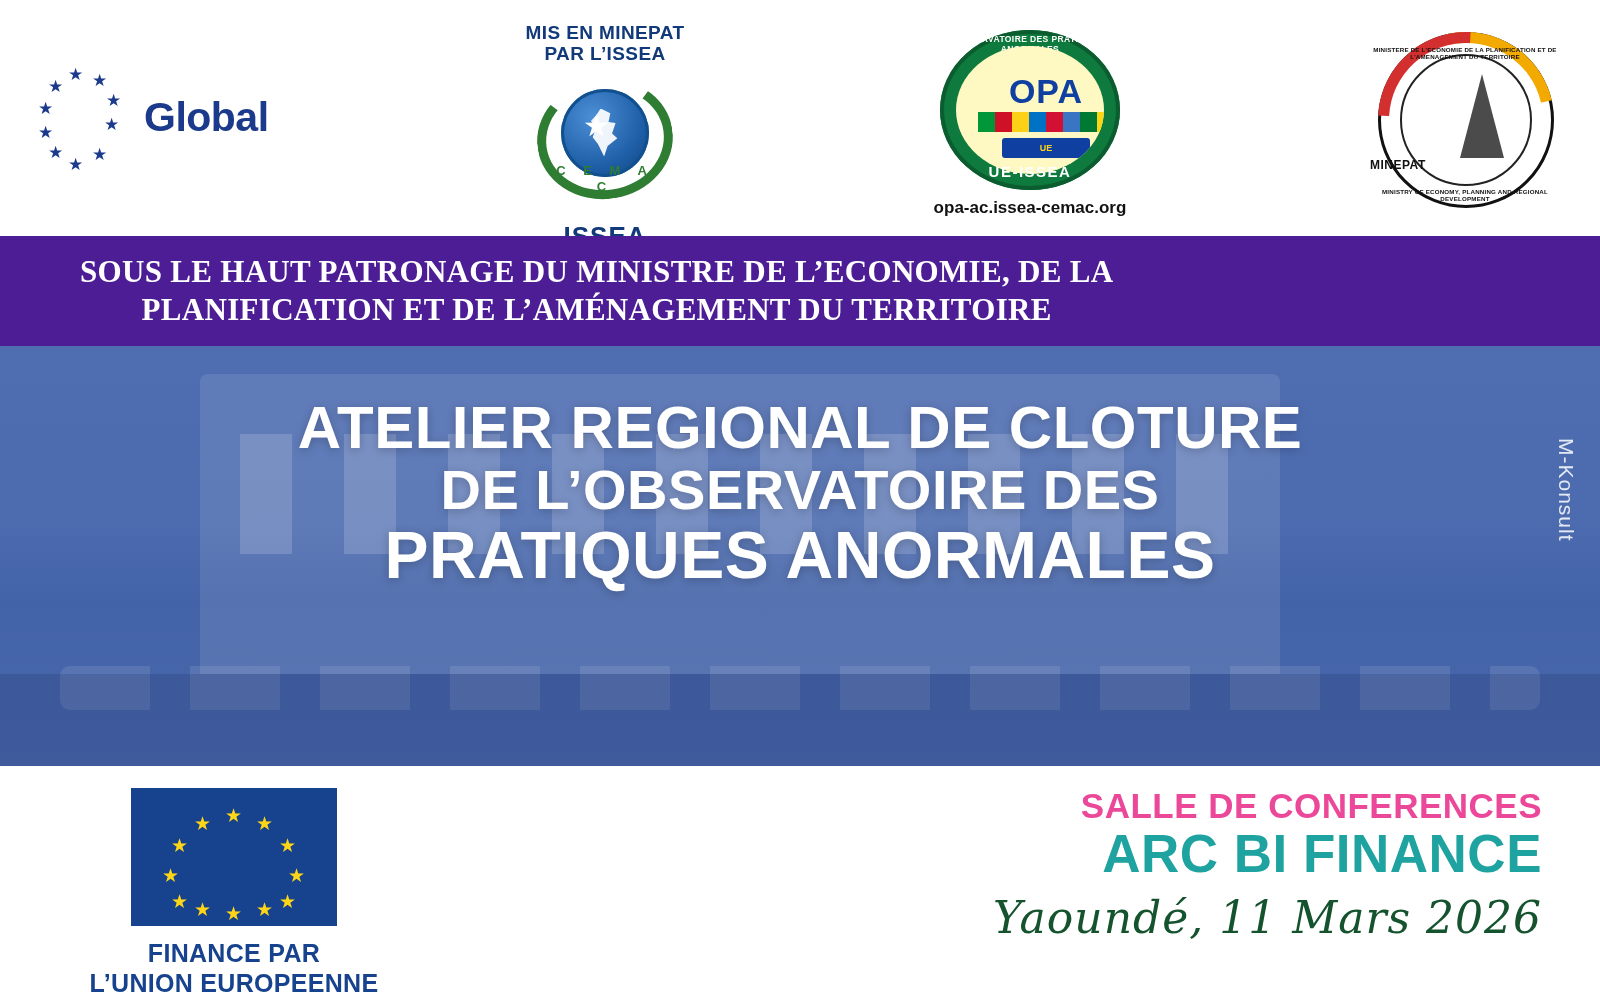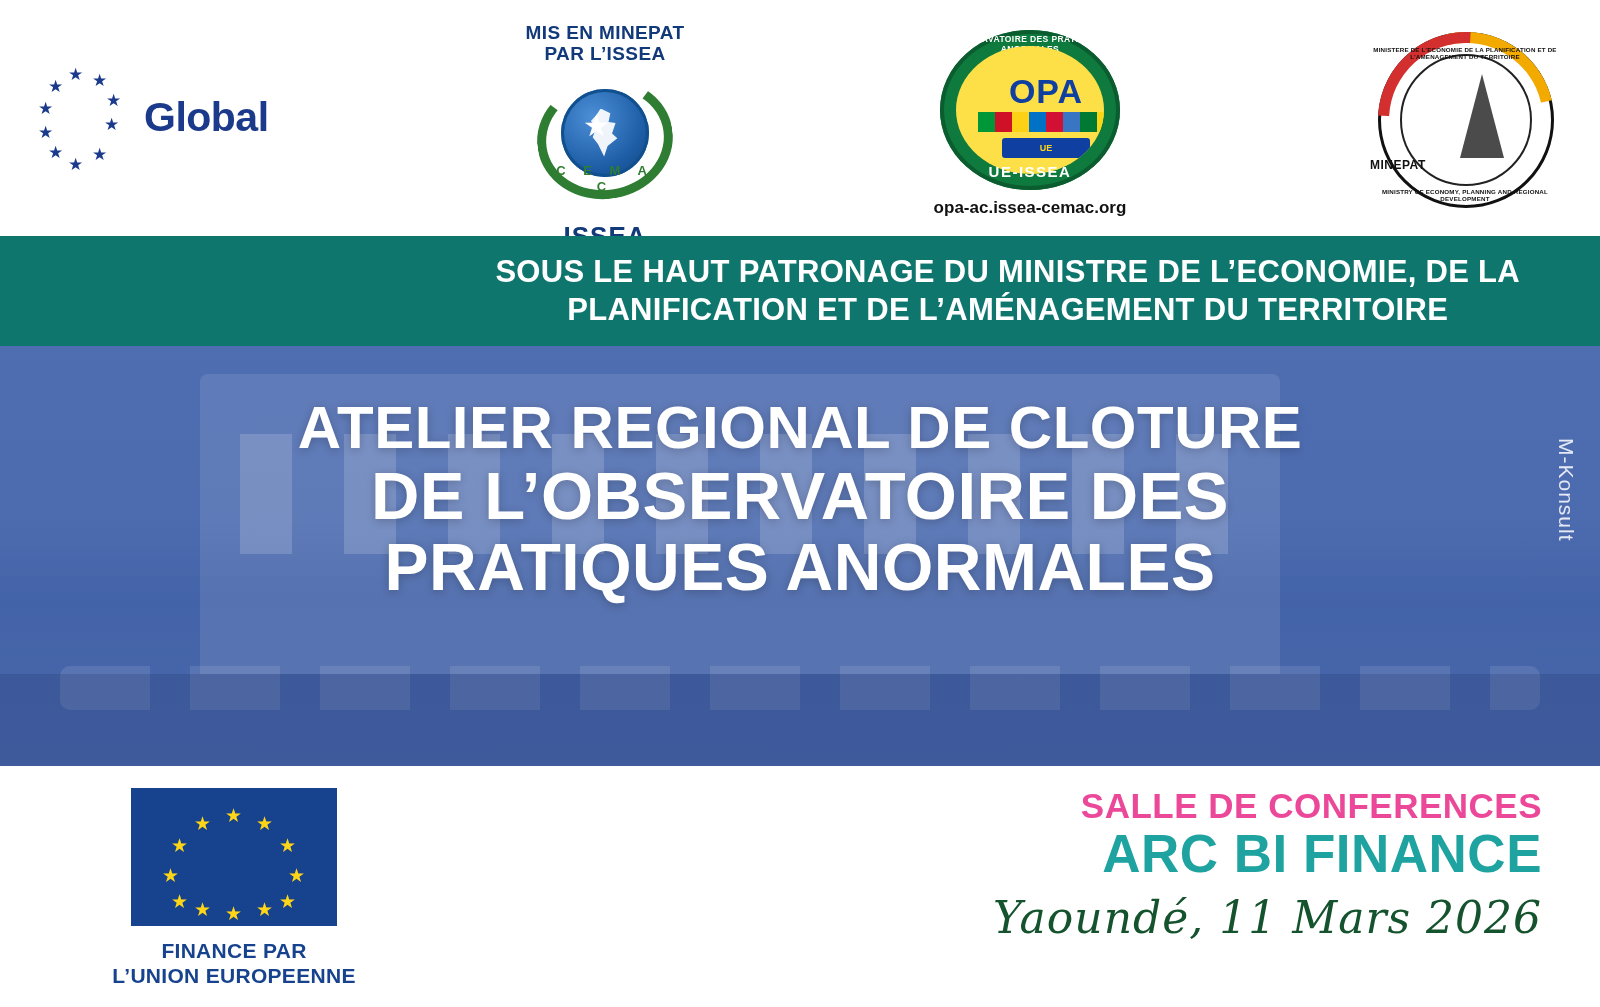--- a/index.html
+++ b/index.html
@@ -107,7 +107,7 @@
   .opa-inner {
     position: absolute; left: 16px; top: 16px; right: 16px; bottom: 16px;
     border-radius: 50%;
-    background: #fde047;
+    background: #fef9c3;
     overflow: hidden;
   }
   .opa-title {

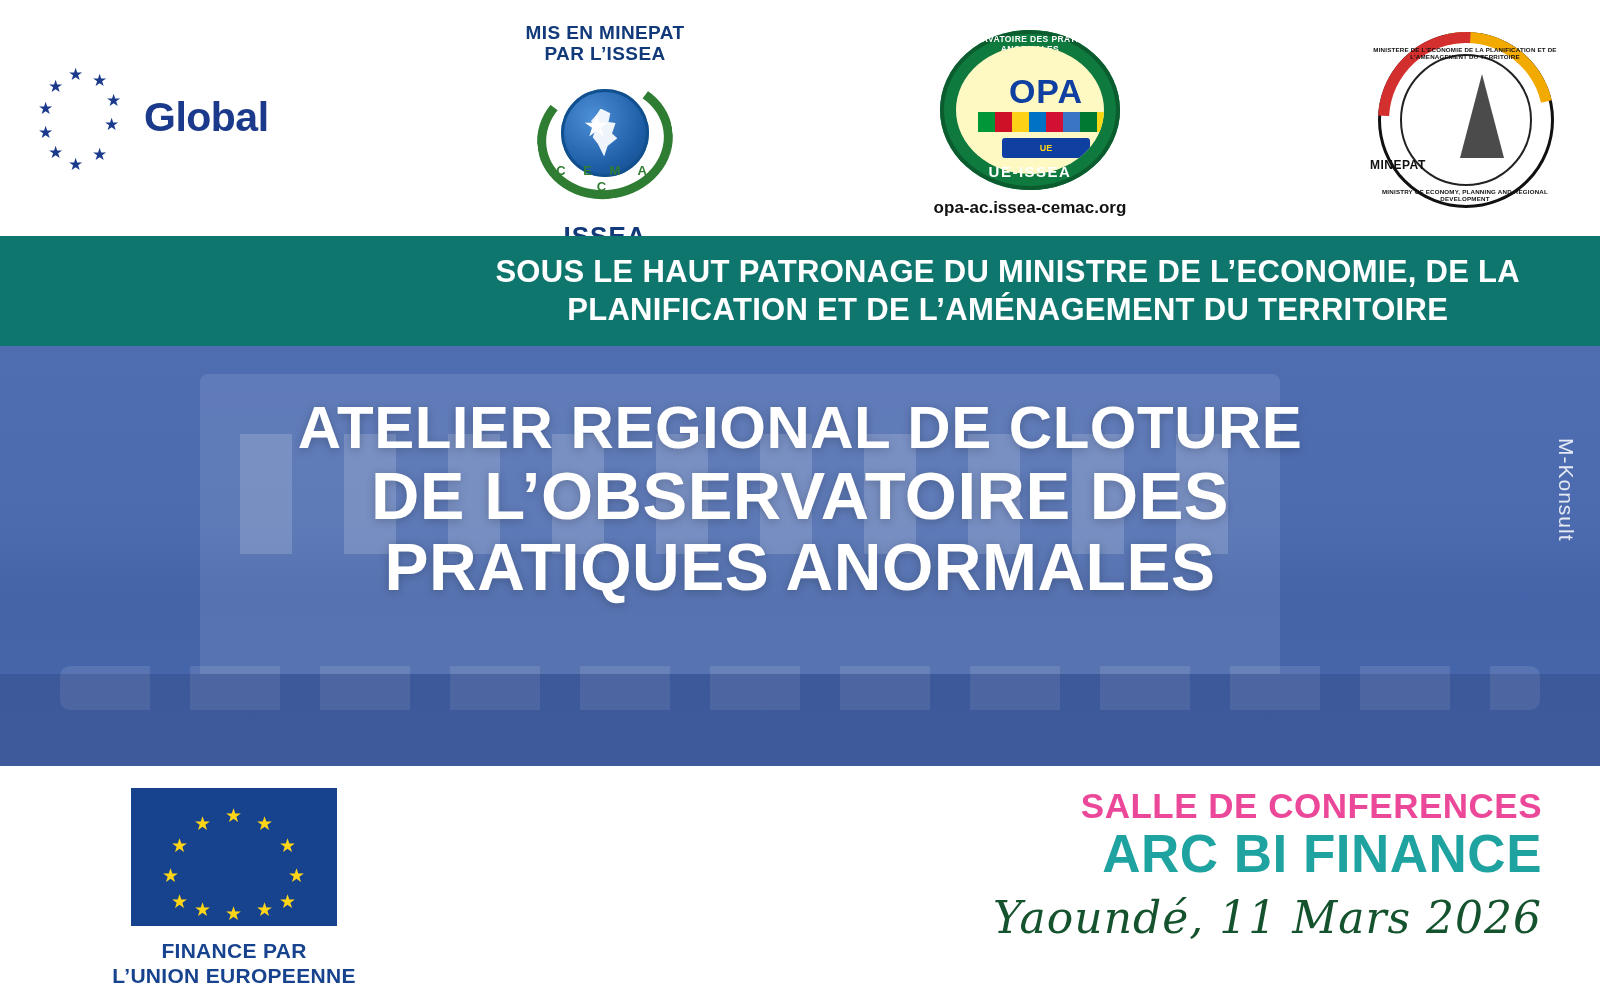--- a/index.html
+++ b/index.html
@@ -189,9 +189,10 @@
   
   .green-band {
     position: absolute; left: 0; top: 236px; width: 1600px; height: 110px;
-    background: #0f766e;
-    display: flex; align-items: center; justify-content: flex-end;
+    background: #4c1d95;
+    display: flex; align-items: center; justify-content: flex-start;
     text-align: center;
+    font-family: Liberation Serif, serif;
   }
   .green-band-text {
     color: #ffffff; font-weight: bold; font-size: 31px; line-height: 1.22;

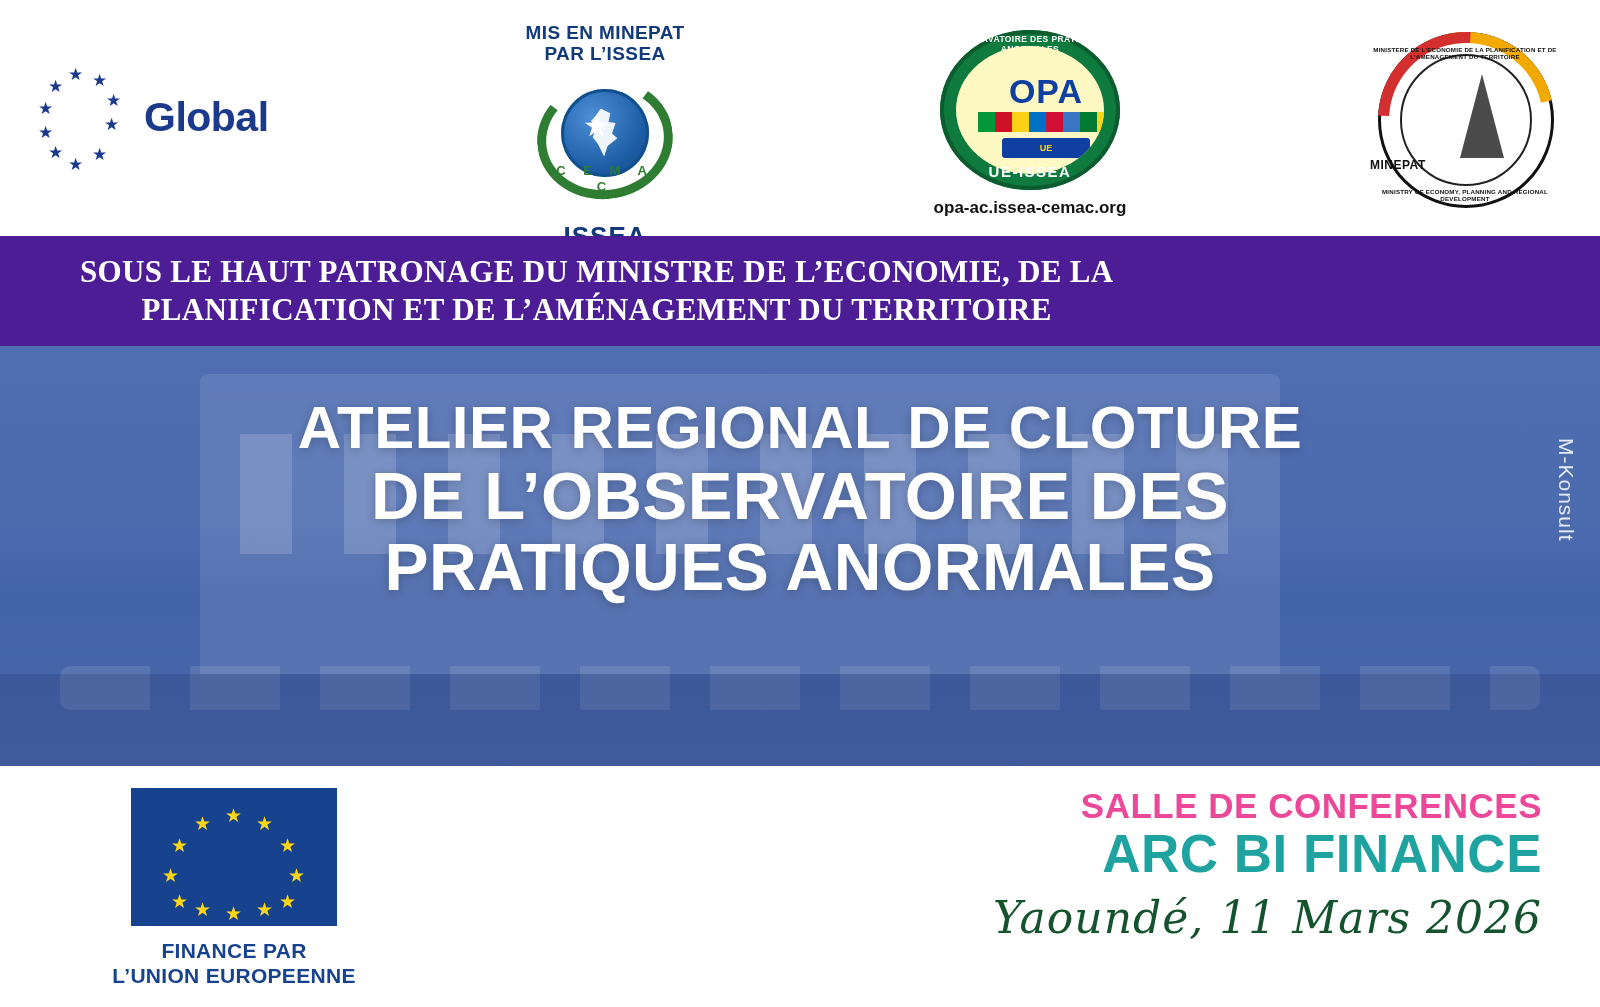--- a/index.html
+++ b/index.html
@@ -243,7 +243,7 @@
     text-shadow: 0 2px 10px rgba(0,0,0,.22);
   }
   .hero-title .l1 { font-size: 60px; }
-  .hero-title .l2 { font-size: 67px; }
+  .hero-title .l2 { font-size: 56px; }
   .hero-title .l3 { font-size: 66px; }
   .credit {
     position: absolute; right: 22px; top: 92px;

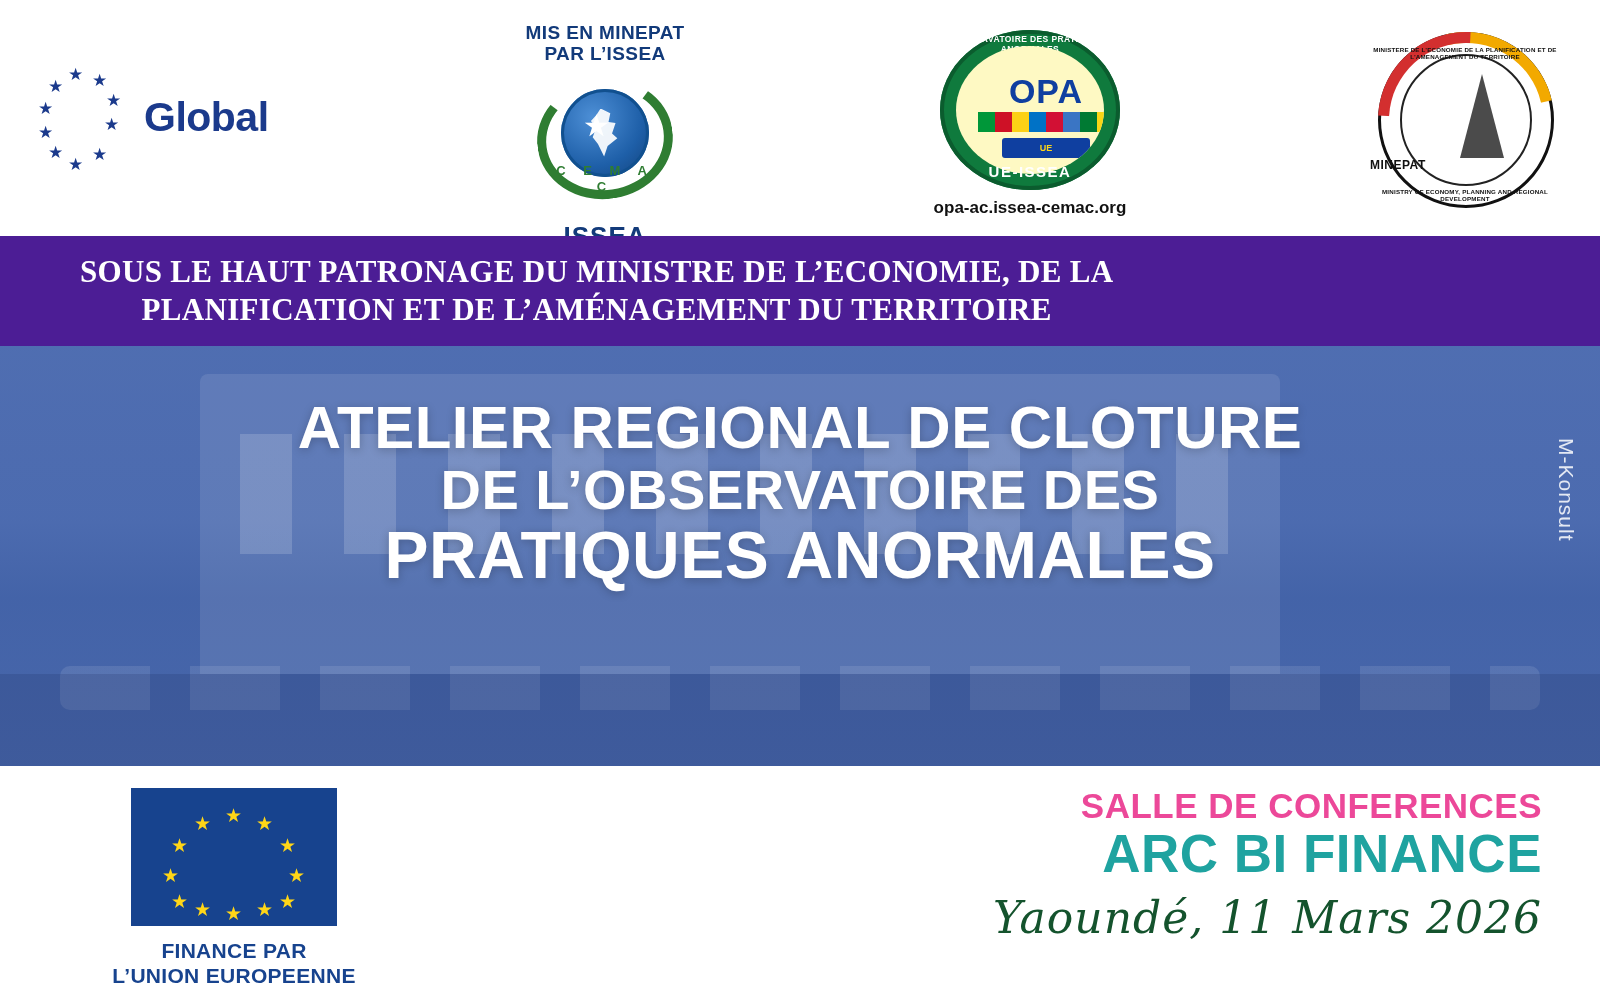--- a/index.html
+++ b/index.html
@@ -268,7 +268,7 @@
   }
   .eu-caption {
     margin-top: 12px; color: #17438e; font-weight: bold;
-    font-size: 21px; line-height: 1.2; letter-spacing: .3px;
+    font-size: 25px; line-height: 1.2; letter-spacing: .3px;
   }
   .venue {
     position: absolute; right: 58px; top: 20px; text-align: right;

